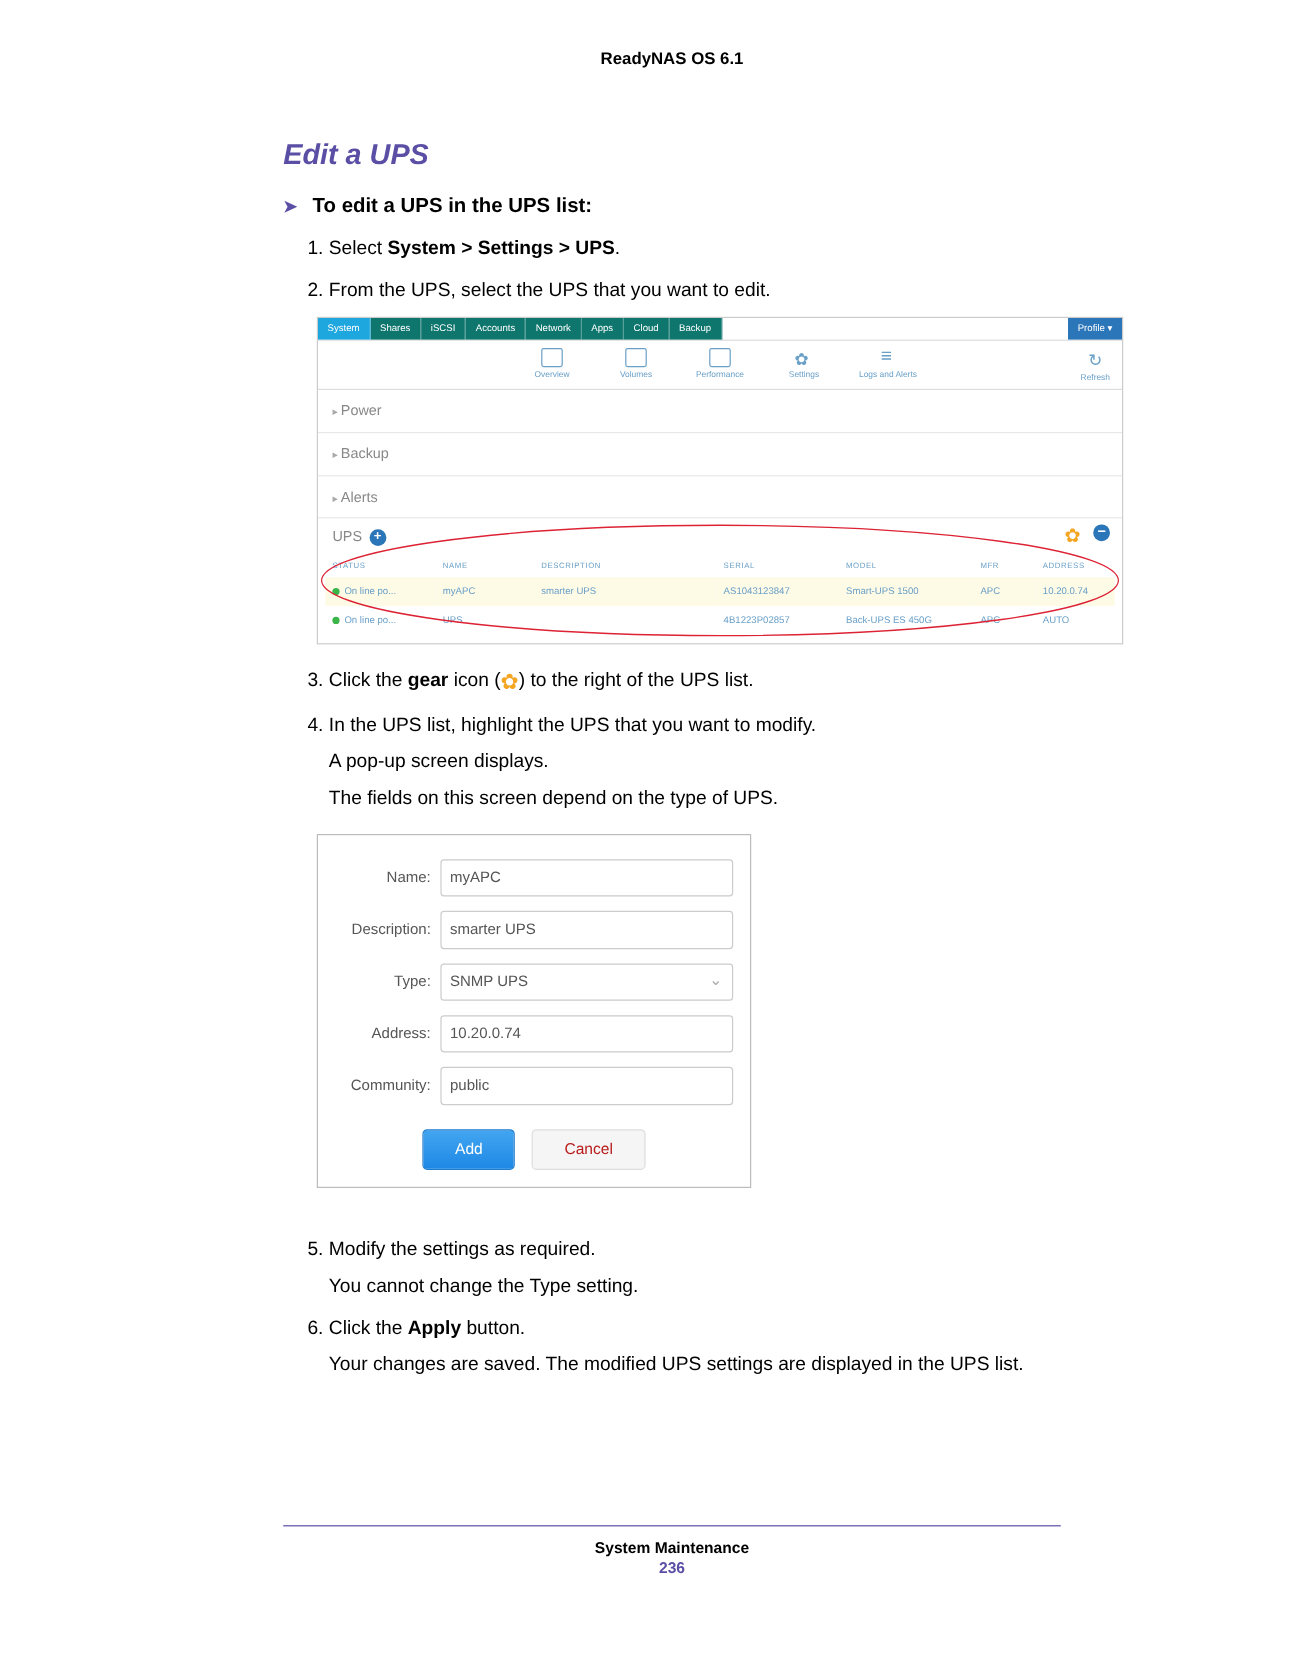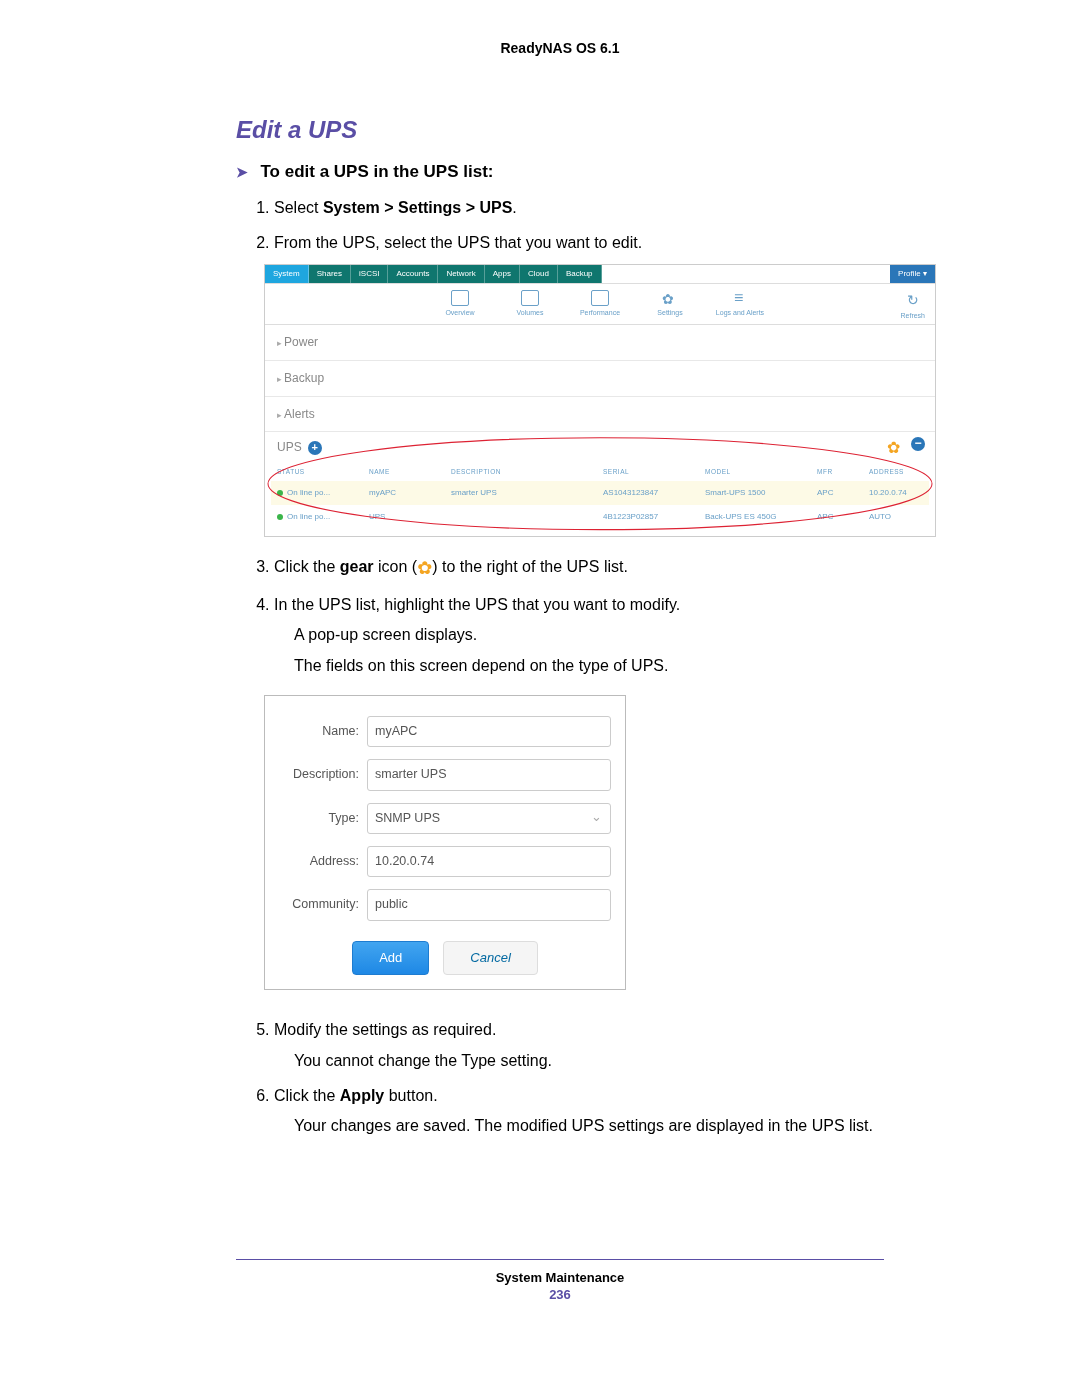--- a/index.html
+++ b/index.html
@@ -49,7 +49,7 @@
     line-height: 1.55;
   }
   ol.steps > li > b { font-weight: bold; }
-  .sub { margin-top: 6px; margin-left: 20px; }
+  .sub { margin-top: 6px; }
 
   
   .ui-panel {

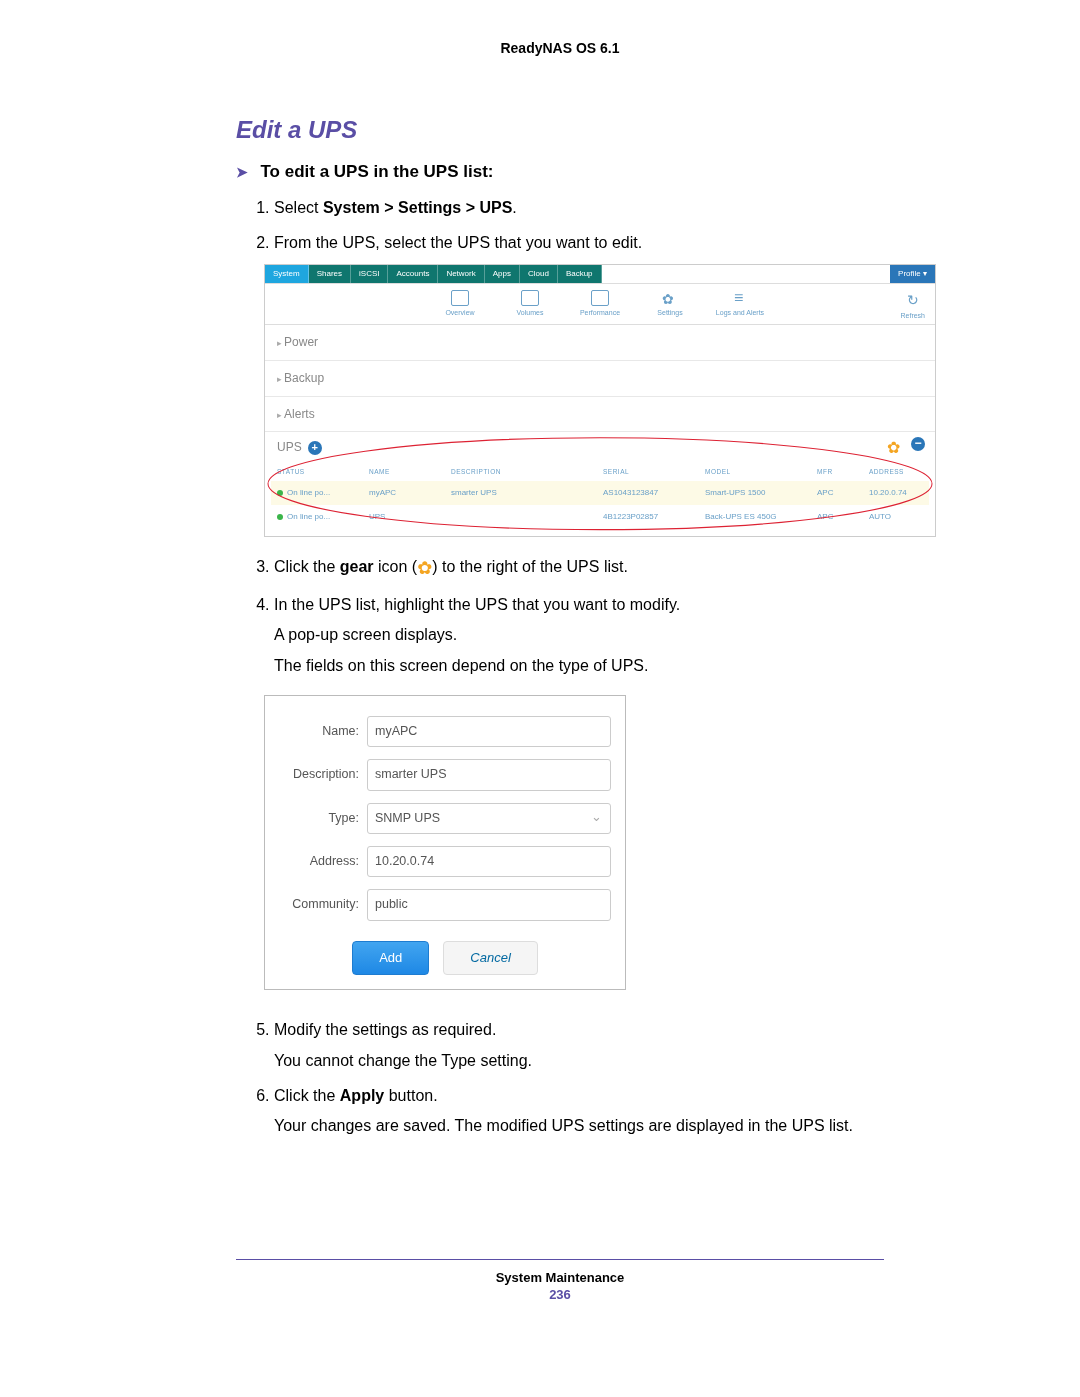--- a/index.html
+++ b/index.html
@@ -246,7 +246,7 @@
   .dialog {
     width: 360px;
     border: 1px solid #bbb;
-    margin: 16px 0 28px -10px;
+    margin: 16px 0 40px -10px;
     padding: 14px 0 14px 0;
     font-size: 13px;
     color: #555;

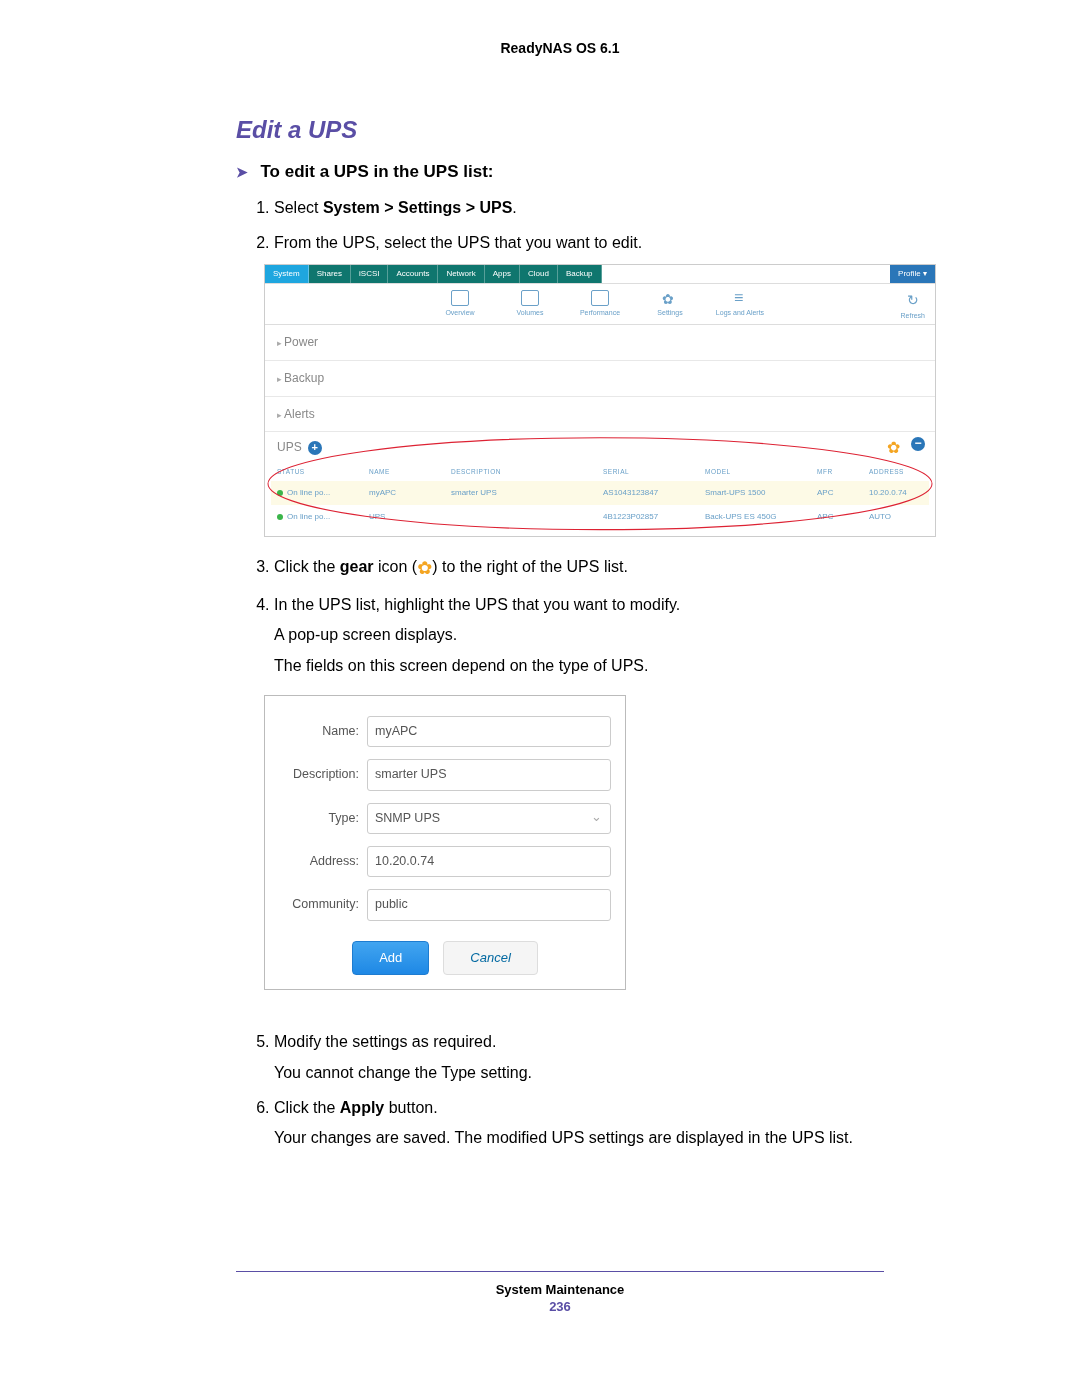--- a/index.html
+++ b/index.html
@@ -300,9 +300,8 @@
   }
   .btn-secondary {
     background: #f5f5f5;
-    color: #0369a1;
+    color: #b91c1c;
     border: 1px solid #ddd;
-    font-style: italic;
   }
 
   .footer-rule {

